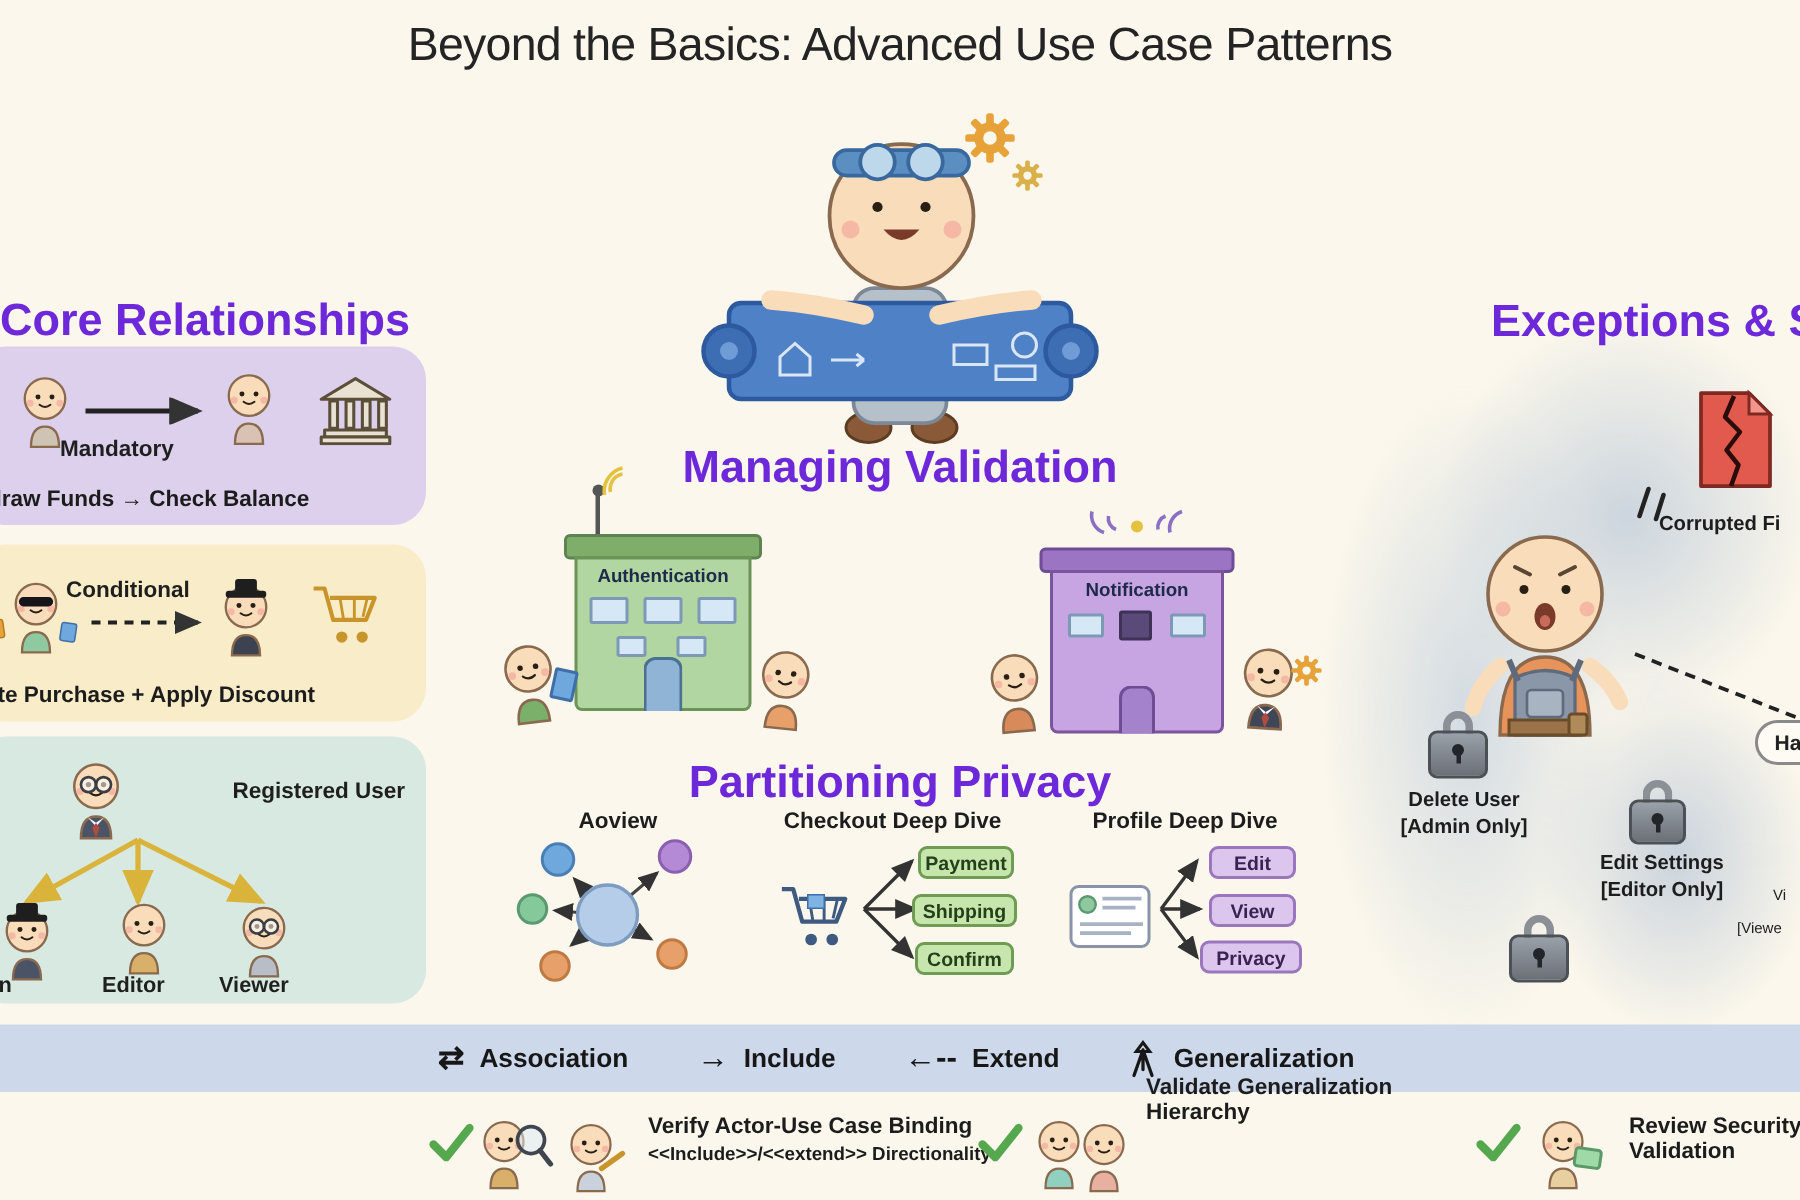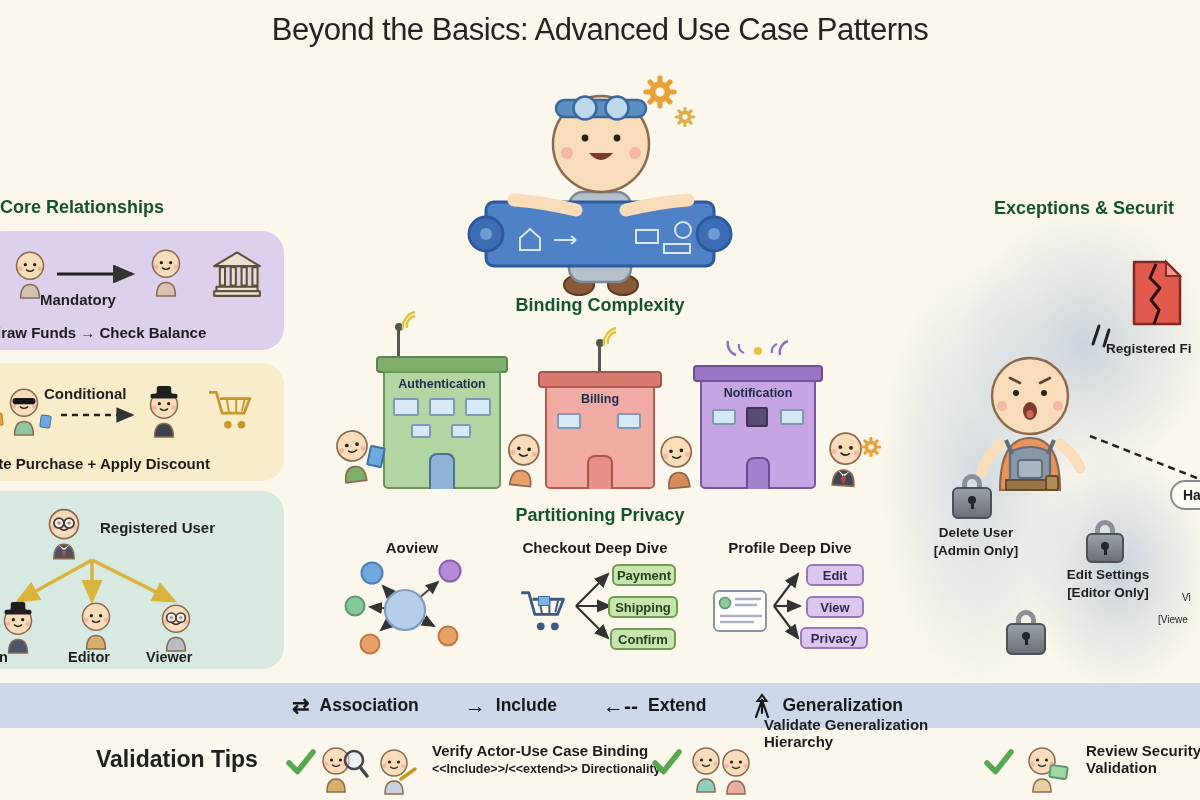--- a/index.html
+++ b/index.html
@@ -9,7 +9,7 @@
   .abs{position:absolute}
   .title{position:absolute;top:12px;left:0;width:100%;text-align:center;
          font-size:31px;font-weight:normal;color:#242424;letter-spacing:-.5px}
-  .sec-head{position:absolute;font-size:18px;font-weight:bold;color:#14532d;white-space:nowrap}
+  .sec-head{position:absolute;font-size:30px;font-weight:bold;color:#6d28d9;white-space:nowrap}
   .card{position:absolute;left:-18px;width:302px;border-radius:22px}
   .card1{top:231px;height:119px;background:#dcd0ec}
   .card2{top:363px;height:118px;background:#f8edc8}

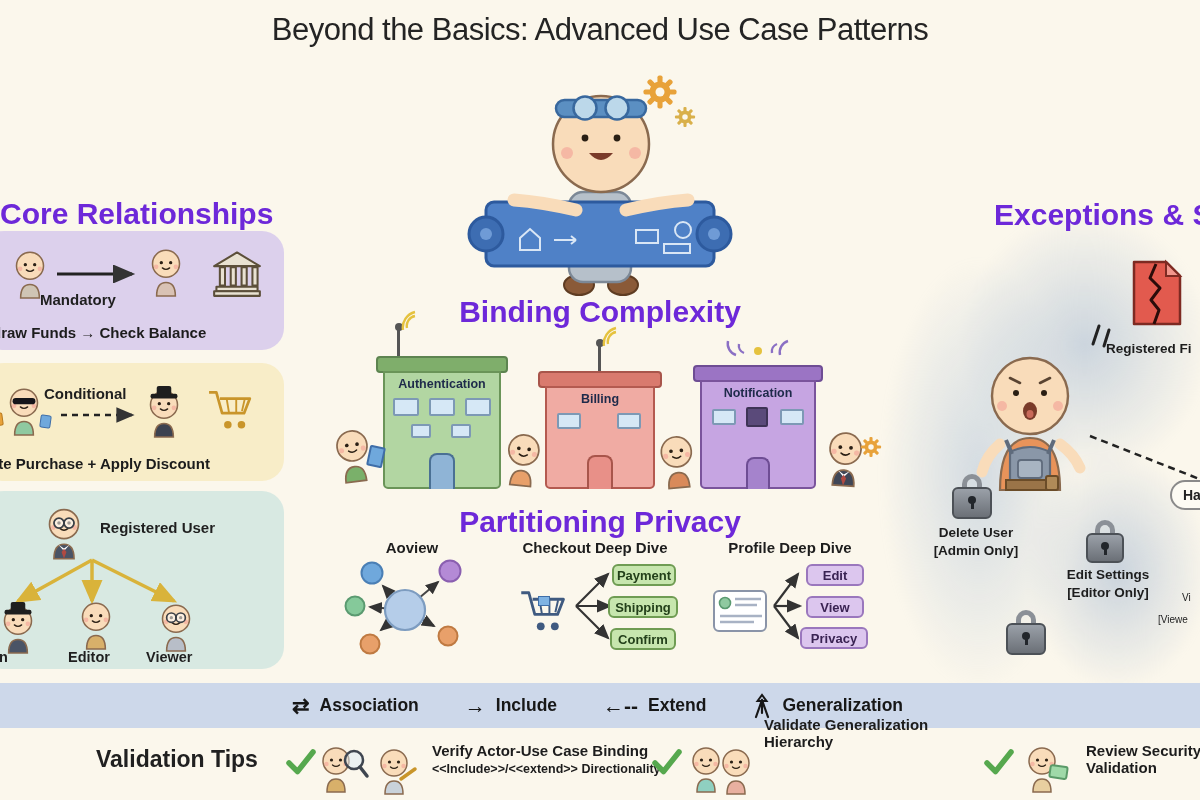--- a/index.html
+++ b/index.html
@@ -254,7 +254,7 @@
     <div class="lbl" style="left:164px;top:158px;width:64px;font-size:14.5px">Viewer</div>
   </div>
 
-  <h2 class="sec-head" style="left:440px;top:295px;width:320px;text-align:center">Binding Complexity</h2>
+  <h2 class="sec-head" style="left:440px;top:295px;width:320px;text-align:center">Managing Validation</h2>
 
   <div class="building" style="left:383px;top:356px;width:118px;height:133px">
     <div class="antenna" style="left:14px;top:-27px;height:27px"></div>

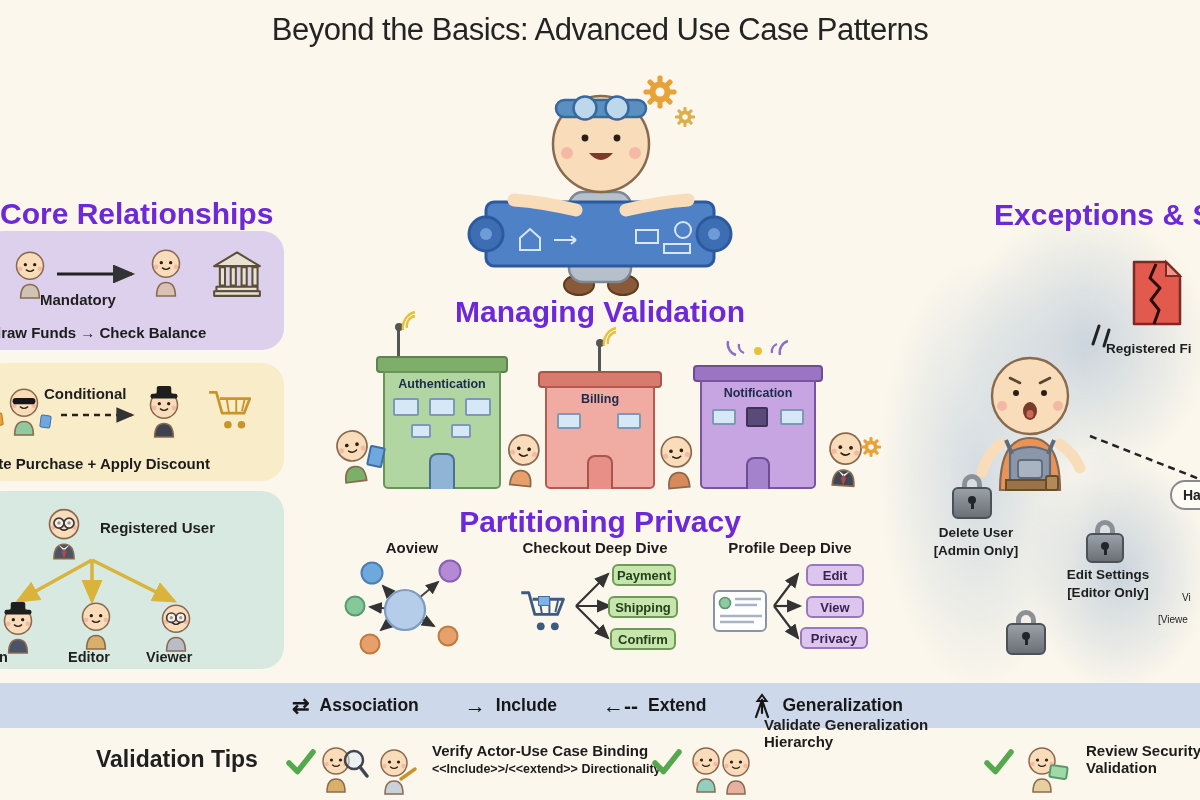--- a/index.html
+++ b/index.html
@@ -382,7 +382,7 @@
   <svg class="abs" style="left:1088px;top:320px" width="26" height="28" viewBox="0 0 26 28">
     <path d="M5 24 L11 6 M16 26 L21 10" stroke="#222" stroke-width="3" stroke-linecap="round"></path>
   </svg>
-  <div class="lock-cap" style="left:1106px;top:340px">Registered Fi</div>
+  <div class="lock-cap" style="left:1106px;top:340px">Corrupted Fi</div>
 
   <svg class="abs" style="left:966px;top:348px" width="128" height="148" viewBox="0 0 128 148">
     <path d="M34 96 Q20 108 16 124" stroke="#f9dcba" stroke-width="11" fill="none" stroke-linecap="round"></path>

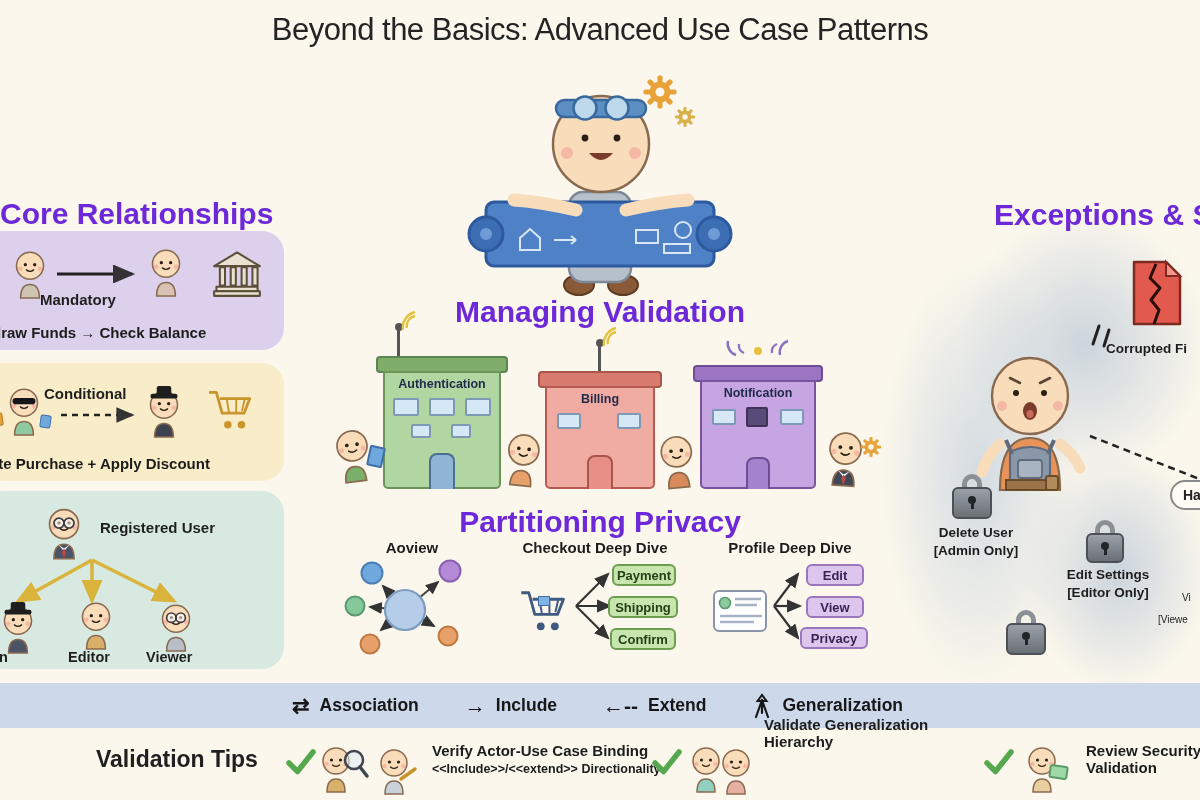--- a/index.html
+++ b/index.html
@@ -256,7 +256,7 @@
 
   <h2 class="sec-head" style="left:440px;top:295px;width:320px;text-align:center">Managing Validation</h2>
 
-  <div class="building" style="left:383px;top:356px;width:118px;height:133px">
+  <div class="building" style="left:383px;top:356px;width:118px;height:118px">
     <div class="antenna" style="left:14px;top:-27px;height:27px"></div>
     <svg class="abs" style="left:18px;top:-46px" width="28" height="20" viewBox="0 0 28 20">
       <path d="M6 18 a10 10 0 0 1 8 -12 M2 20 a16 16 0 0 1 12 -18" stroke="#e5c23e" stroke-width="2.4" fill="none"></path>

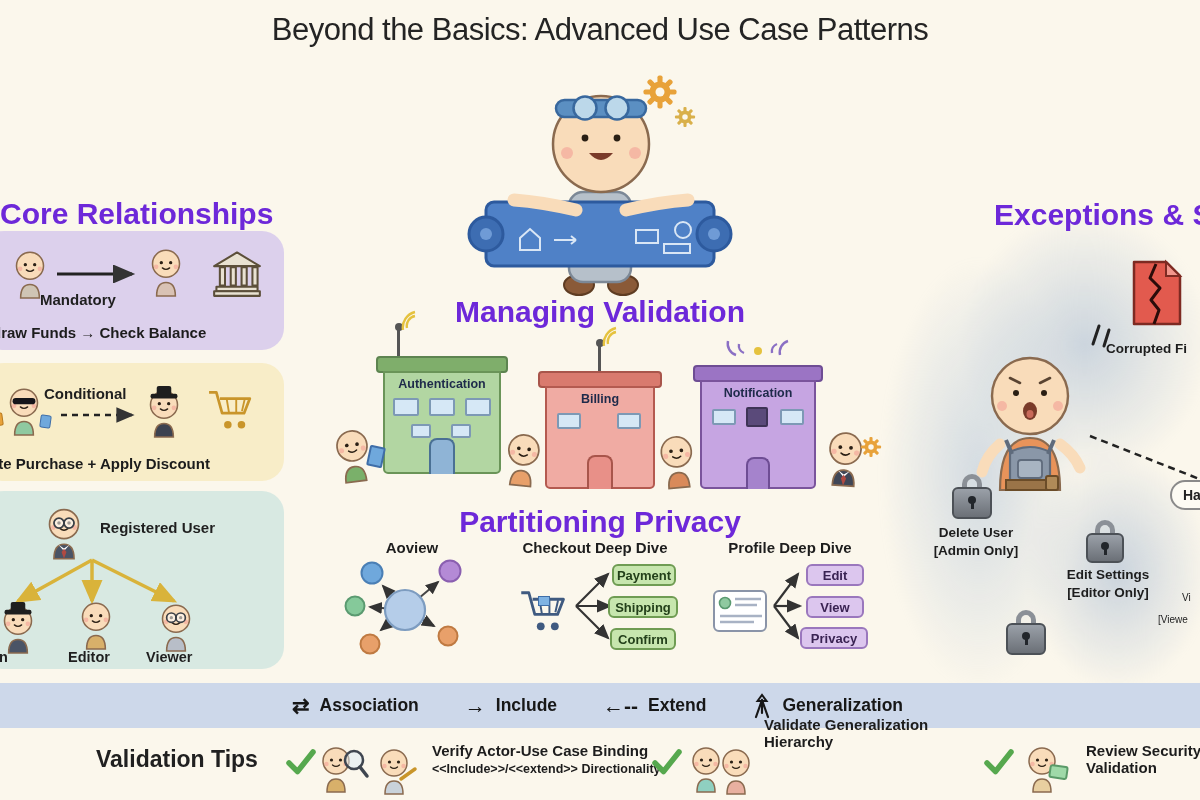--- a/index.html
+++ b/index.html
@@ -272,18 +272,6 @@
     <div class="b-door" style="width:26px;height:36px;background:#8fb4d6;border-color:#4a7094"></div>
   </div>
 
-  <div class="building" style="left:545px;top:371px;width:110px;height:118px">
-    <div class="antenna" style="left:53px;top:-26px;height:26px"></div>
-    <svg class="abs" style="left:57px;top:-45px" width="28" height="20" viewBox="0 0 28 20">
-      <path d="M6 18 a10 10 0 0 1 8 -12 M2 20 a16 16 0 0 1 12 -18" stroke="#e5c23e" stroke-width="2.4" fill="none"></path>
-    </svg>
-    <div class="b-roof" style="background:#d97a6e;border-color:#a8554b"></div>
-    <div class="b-wall" style="background:#f0aba3;border-color:#b45a50"></div>
-    <div class="b-label">Billing</div>
-    <div class="b-win" style="left:12px;top:42px;width:24px;height:16px"></div>
-    <div class="b-win" style="left:72px;top:42px;width:24px;height:16px"></div>
-    <div class="b-door" style="width:26px;height:34px;background:#e89088;border-color:#a8554b"></div>
-  </div>
 
   <div class="building" style="left:700px;top:365px;width:116px;height:124px">
     <svg class="abs" style="left:10px;top:-34px" width="96" height="28" viewBox="0 0 96 28">

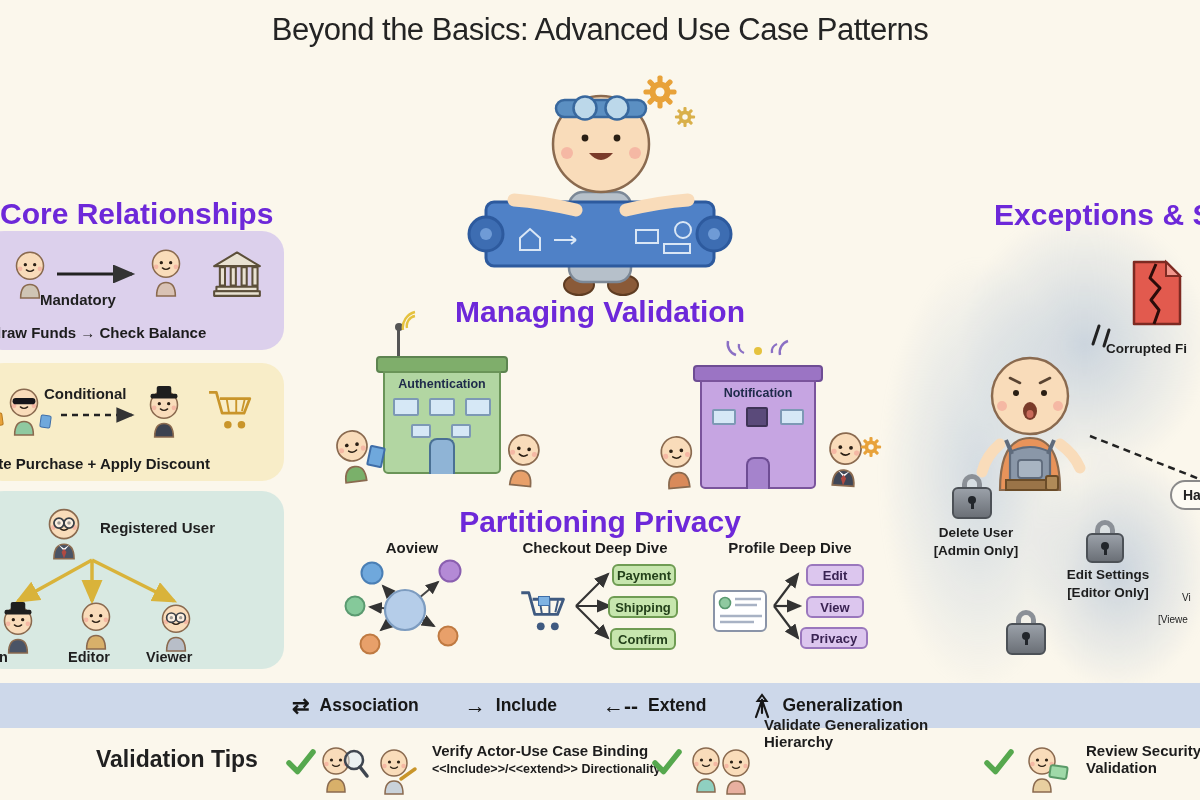--- a/index.html
+++ b/index.html
@@ -232,7 +232,7 @@
         <use href="#acc-glasses"></use>
         <use href="#acc-collar"></use>
       </svg>
-    <div class="lbl" style="left:118px;top:28px;width:170px;text-align:left">Registered User</div>
+    <div class="lbl" style="left:118px;top:28px;width:170px;text-align:right">Registered User</div>
     <svg class="abs" style="left:22px;top:64px" width="230" height="56" viewBox="0 0 230 56">
       <line x1="88" y1="5" x2="14" y2="46" stroke="#d9b33a" stroke-width="3.5" marker-end="url(#arrY)"></line>
       <line x1="88" y1="5" x2="88" y2="46" stroke="#d9b33a" stroke-width="3.5" marker-end="url(#arrY)"></line>

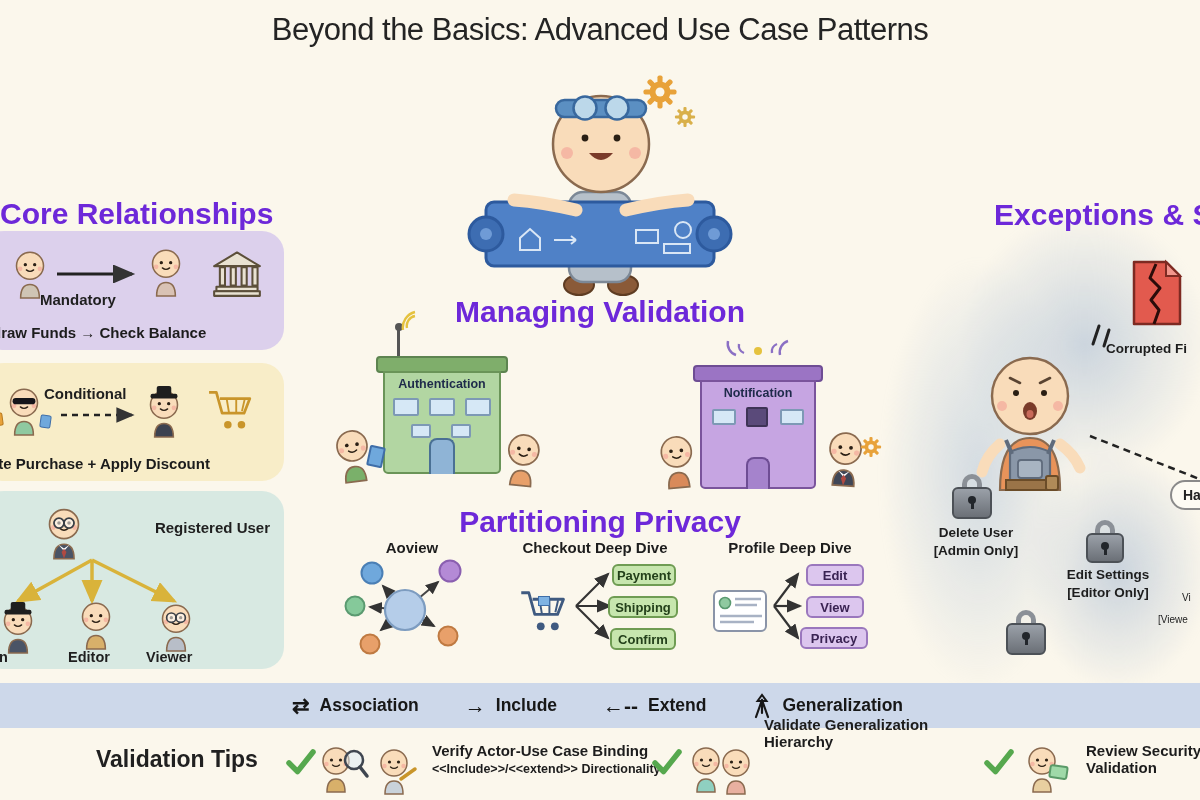--- a/index.html
+++ b/index.html
@@ -448,7 +448,6 @@
     </div>
   </div>
 
-  <div class="val-head" style="left:96px;top:746px">Validation Tips</div>
 
   <svg class="abs" style="left:286px;top:748px" width="30" height="28" viewBox="0 0 30 28">
       <use href="#sym-check"></use>

